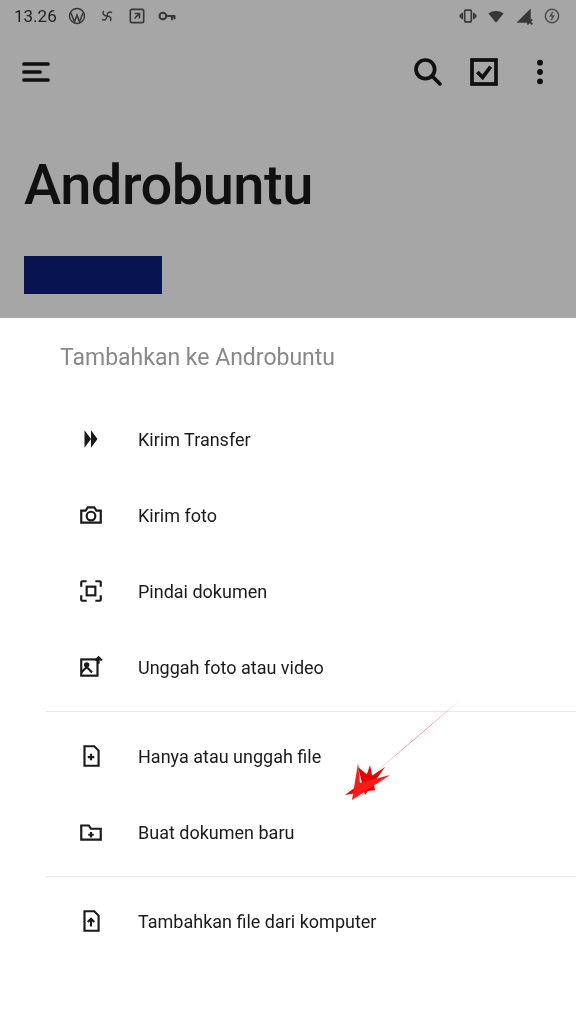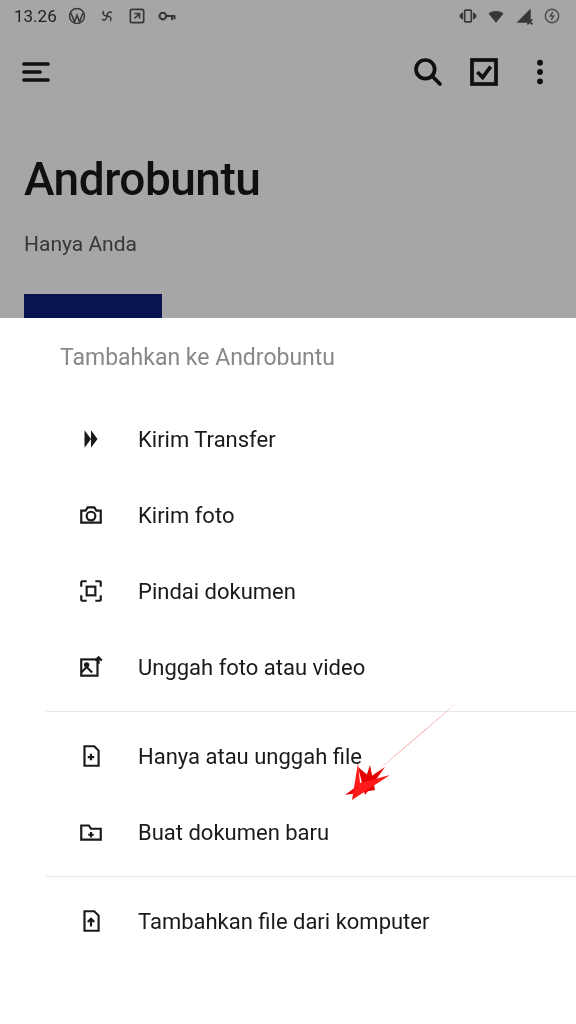--- a/index.html
+++ b/index.html
@@ -54,7 +54,7 @@
       z-index: 2;
     }
     .page-title {
-      font-size: 46px;
+      font-size: 56px;
       font-weight: 500;
       color: #1a1a1a;
       letter-spacing: -0.5px;

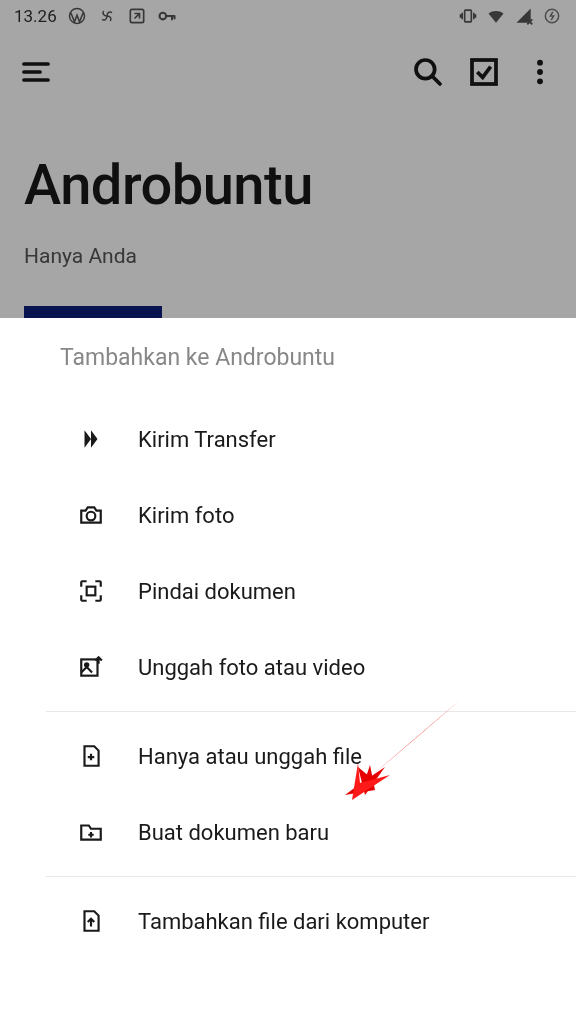--- a/index.html
+++ b/index.html
@@ -207,7 +207,6 @@
 
 <div class="page-content">
   <h1 class="page-title">Androbuntu</h1>
-  <p class="page-subtitle">Hanya Anda</p>
   <div class="blue-box"></div>
 </div>
 

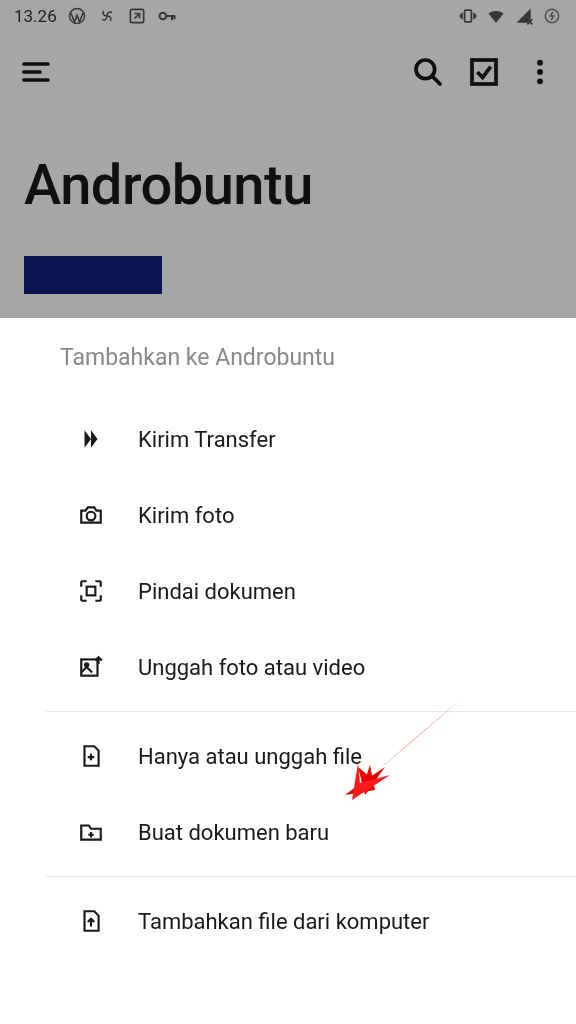--- a/index.html
+++ b/index.html
@@ -103,7 +103,7 @@
     }
     .sheet-item-icon svg { width: 26px; height: 26px; }
     .sheet-item-label {
-      font-size: 22px;
+      font-size: 18px;
       color: #1a1a1a;
       font-weight: 400;
     }

